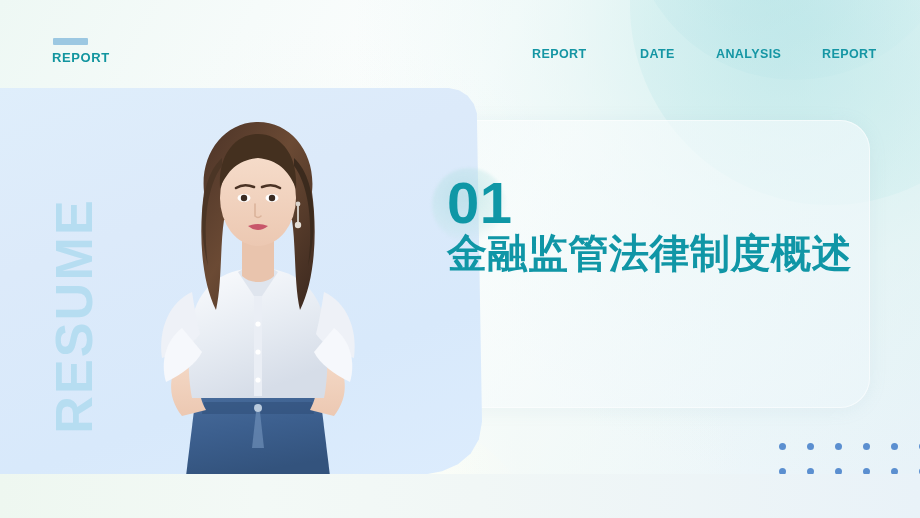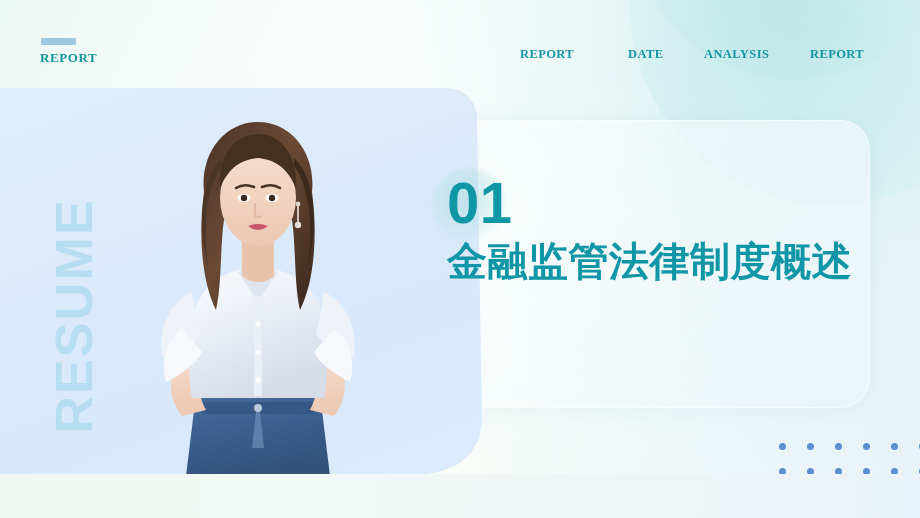--- a/index.html
+++ b/index.html
@@ -39,7 +39,7 @@
   }
 
   
-  .header { position:absolute; left:0; top:0; width:812px; height:88px;font-family:Liberation Serif, serif; }
+  .header { position:absolute; left:12px; top:0; width:812px; height:88px; }
   .brand { position:absolute; left:40px; top:38px; }
   .brand-bar {
     width:35px; height:7px; background:#9cc8e2; border-radius:1px;

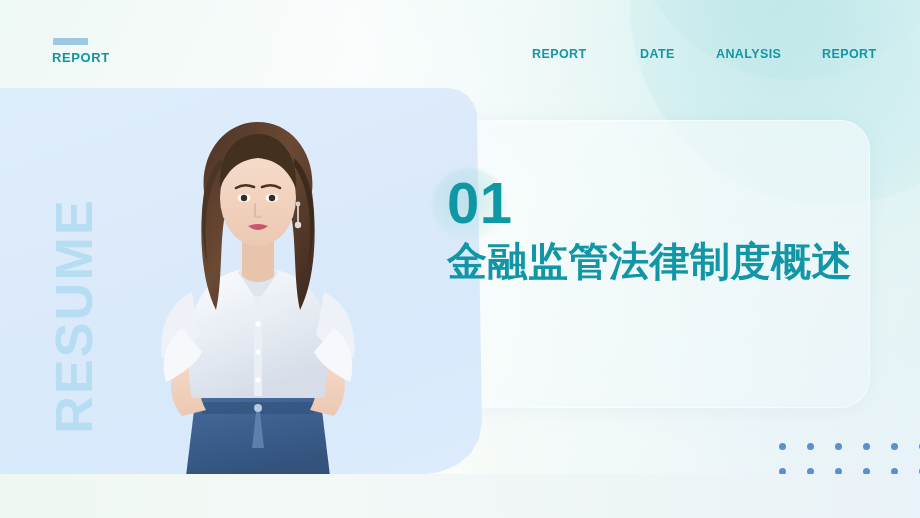--- a/index.html
+++ b/index.html
@@ -113,7 +113,7 @@
     line-height:1; letter-spacing:0.5px;
   }
   .title-main {
-    margin-top:8px;
+    margin-top:0;
     font-size:40px; font-weight:bold; color:#1096a6;
     letter-spacing:0.5px; line-height:1.05;
     white-space:nowrap;

